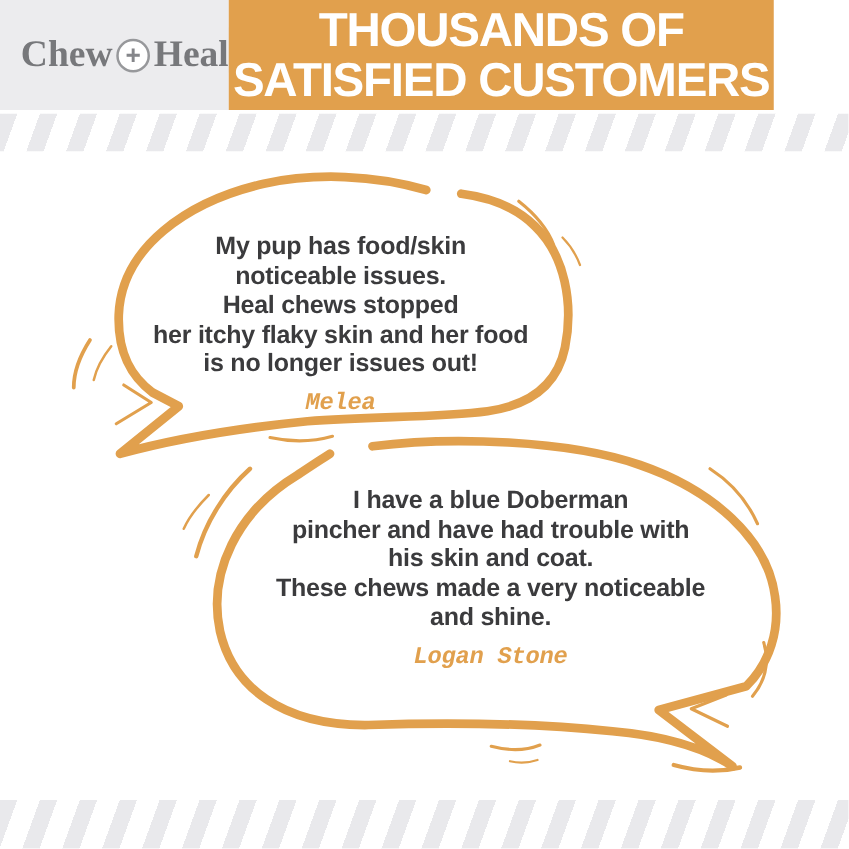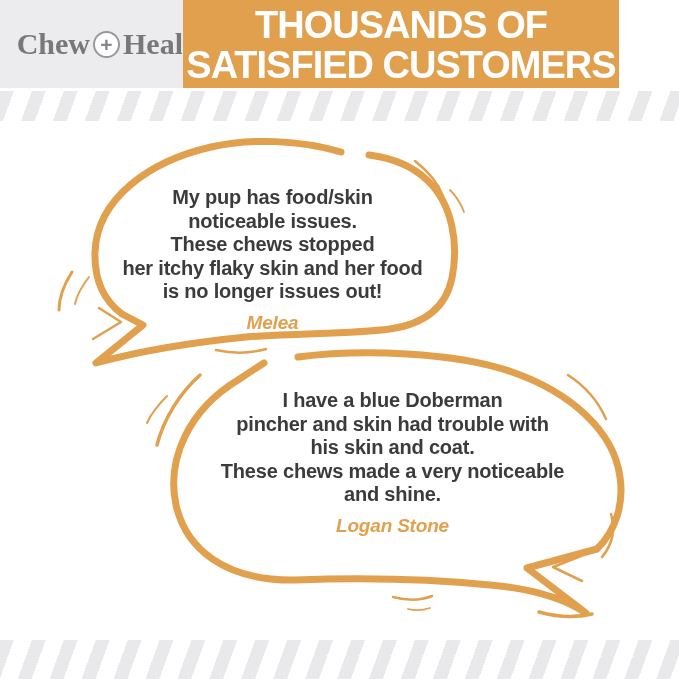--- a/index.html
+++ b/index.html
@@ -132,7 +132,7 @@
   <div class="quote q1">
     <div>My pup has food/skin</div>
     <div>noticeable issues.</div>
-    <div>These chews stopped</div>
+    <div>Heal chews stopped</div>
     <div>her itchy flaky skin and her food</div>
     <div>is no longer issues out!</div>
     <div class="author">Melea</div>

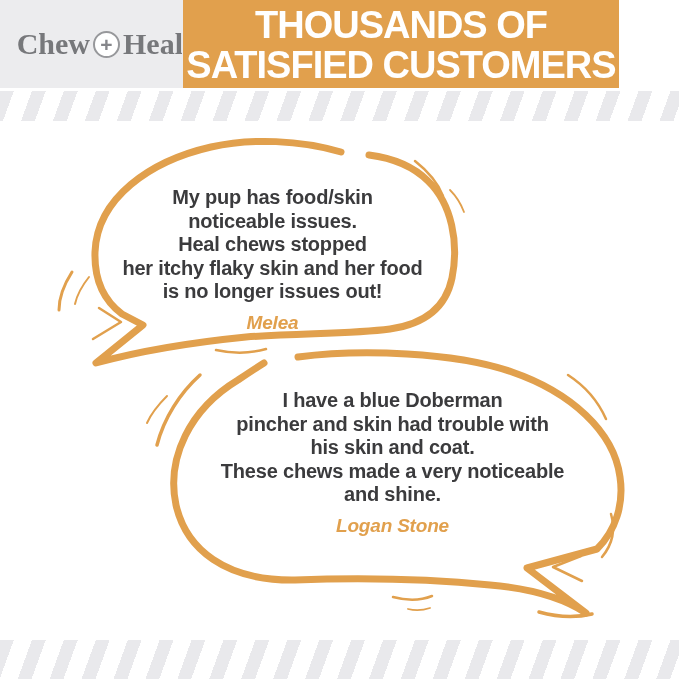--- a/index.html
+++ b/index.html
@@ -62,7 +62,7 @@
   .q2 { left:180px; top:389px; width:425px; }
   .author {
     margin-top:7px; color:var(--orange,#E1A04D);
-    font-style:italic; font-size:19px;
+    font-style:italic; font-size:19px;font-family:Liberation Mono, monospace;
   }
 </style>
 </head>

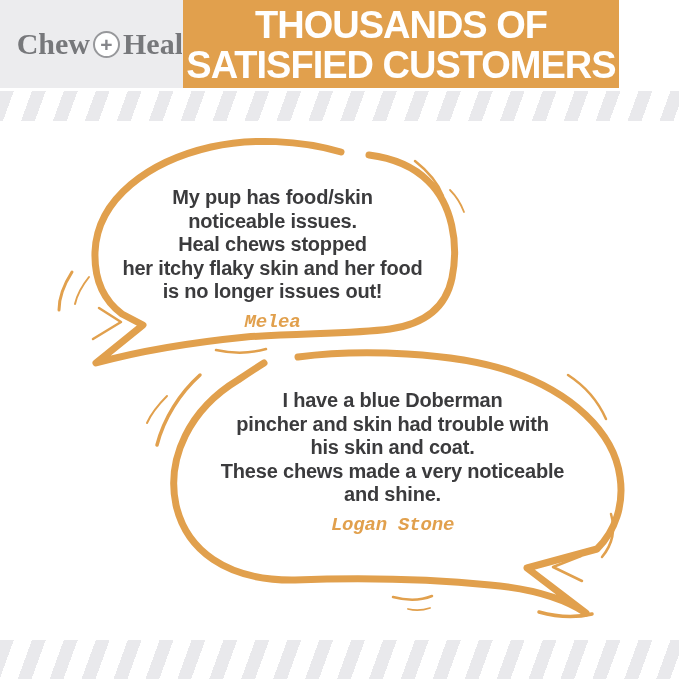--- a/index.html
+++ b/index.html
@@ -140,7 +140,7 @@
 
   <div class="quote q2">
     <div>I have a blue Doberman</div>
-    <div>pincher and skin had trouble with</div>
+    <div>pincher and have had trouble with</div>
     <div>his skin and coat.</div>
     <div>These chews made a very noticeable</div>
     <div>and shine.</div>

